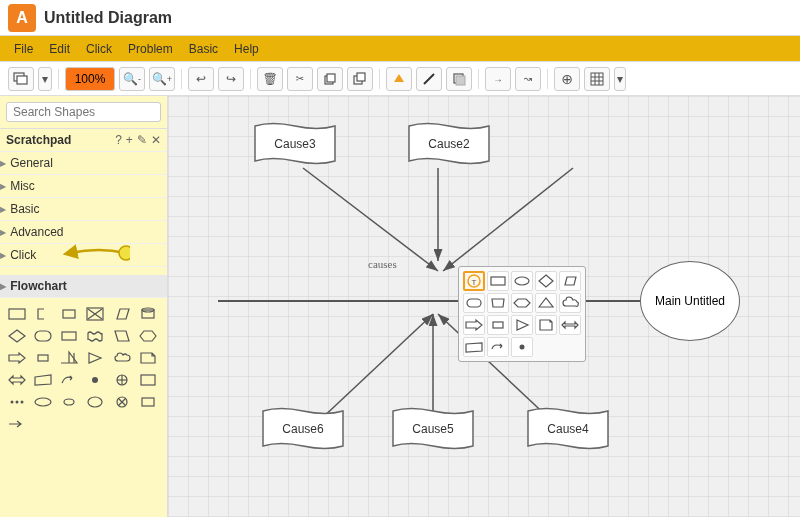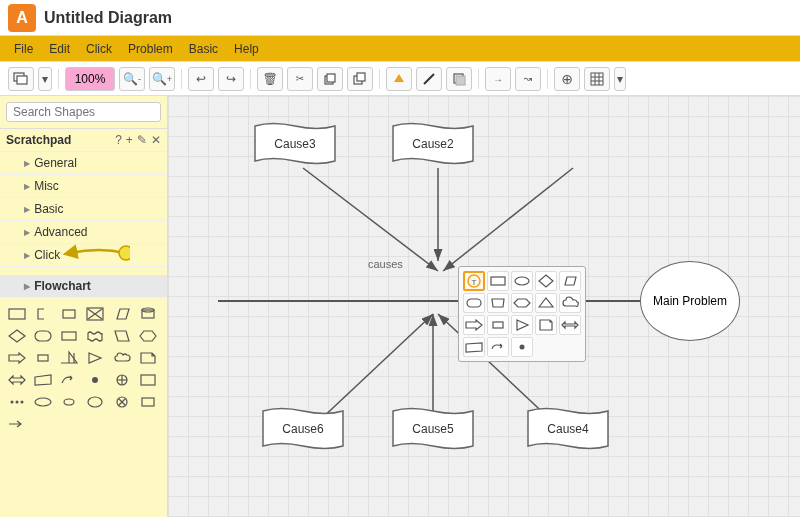--- a/index.html
+++ b/index.html
@@ -80,7 +80,7 @@
       border-radius: 3px;
       height: 24px;
       display: flex; align-items: center;
-      background: #f9a8d4;
+      background: #f97316;
       min-width: 50px;
       justify-content: center;
     }

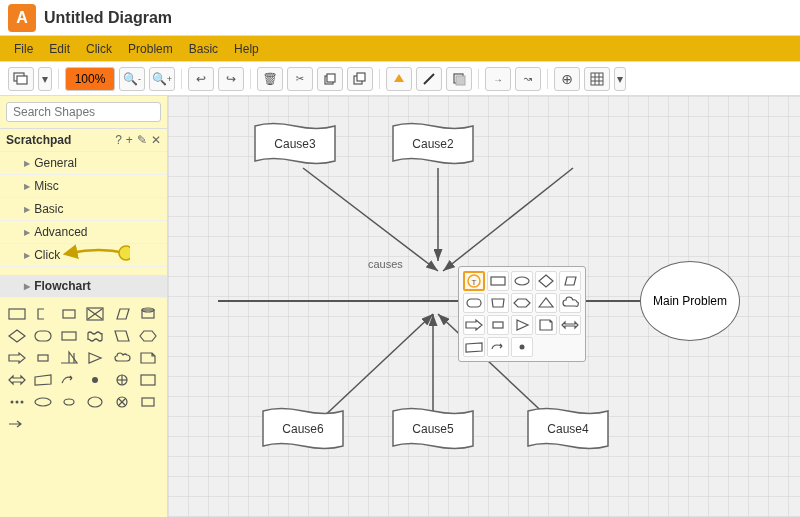--- a/index.html
+++ b/index.html
@@ -675,7 +675,7 @@
       </svg>
     </div>
 
-    <div style="position:absolute; left:220px; top:25px;">
+    <div style="position:absolute; left:220px; top:25px;padding-left:16px;">
       <svg width="90" height="50" viewBox="0 0 90 50">
         <path d="M5 5 Q22 0 45 5 Q68 10 85 5 L85 40 Q68 45 45 40 Q22 35 5 40 Z" fill="white" stroke="#666" stroke-width="1.5"></path>
         <text x="45" y="27" text-anchor="middle" font-size="12" fill="#333">Cause2</text>

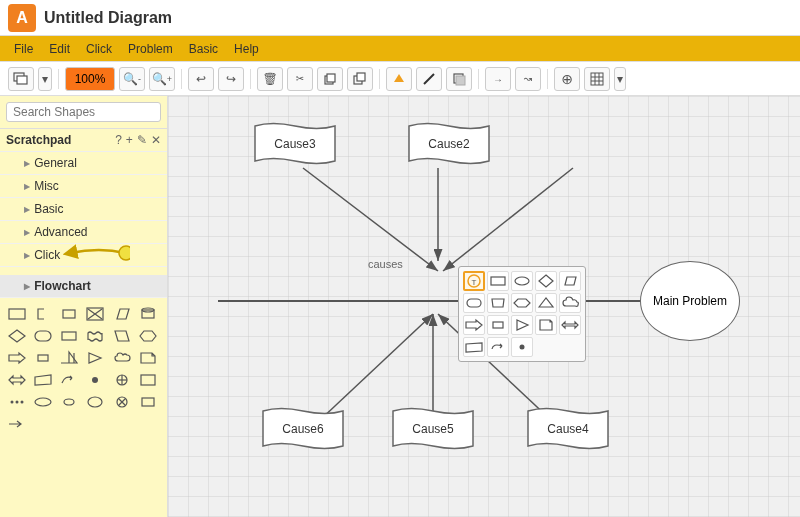--- a/index.html
+++ b/index.html
@@ -133,7 +133,7 @@
     #scratchpad-bar .icons span { cursor: pointer; }
 
     .sidebar-section {
-      padding: 4px 24px;
+      padding: 4px 0;
       font-size: 12px;
       color: #333;
       cursor: pointer;

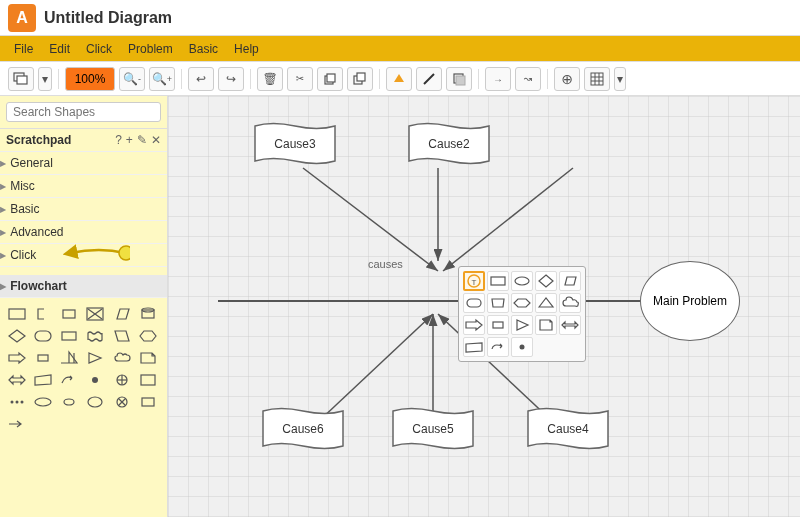--- a/index.html
+++ b/index.html
@@ -223,6 +223,7 @@
       position: absolute;
       font-size: 11px;
       color: #666;
+      font-family: Liberation Serif, serif;
     }
 
     

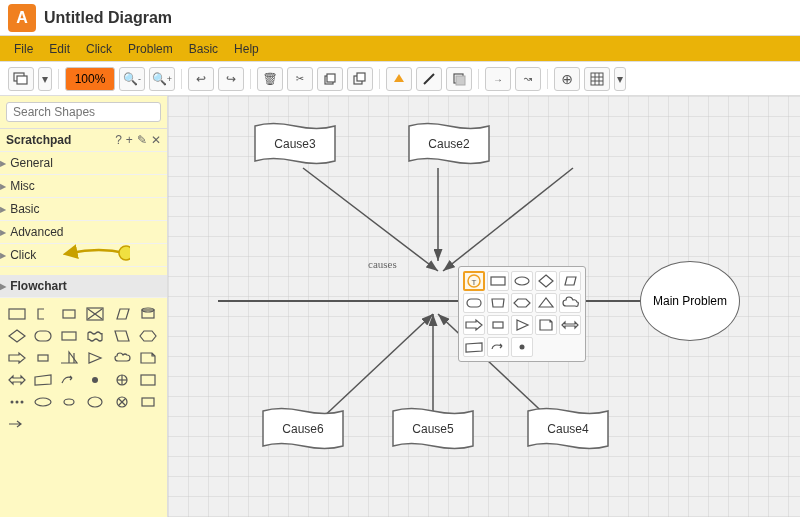--- a/index.html
+++ b/index.html
@@ -706,7 +706,7 @@
     </div>
 
     <div id="main-problem" style="right: 60px; top: 165px;">
-      <span>Main Problem</span>
+      <span>Main Untitled</span>
     </div>
 
     <div style="position:absolute; left:0; top:0; width:4px; height:100%; cursor:col-resize; background:transparent;"></div>

